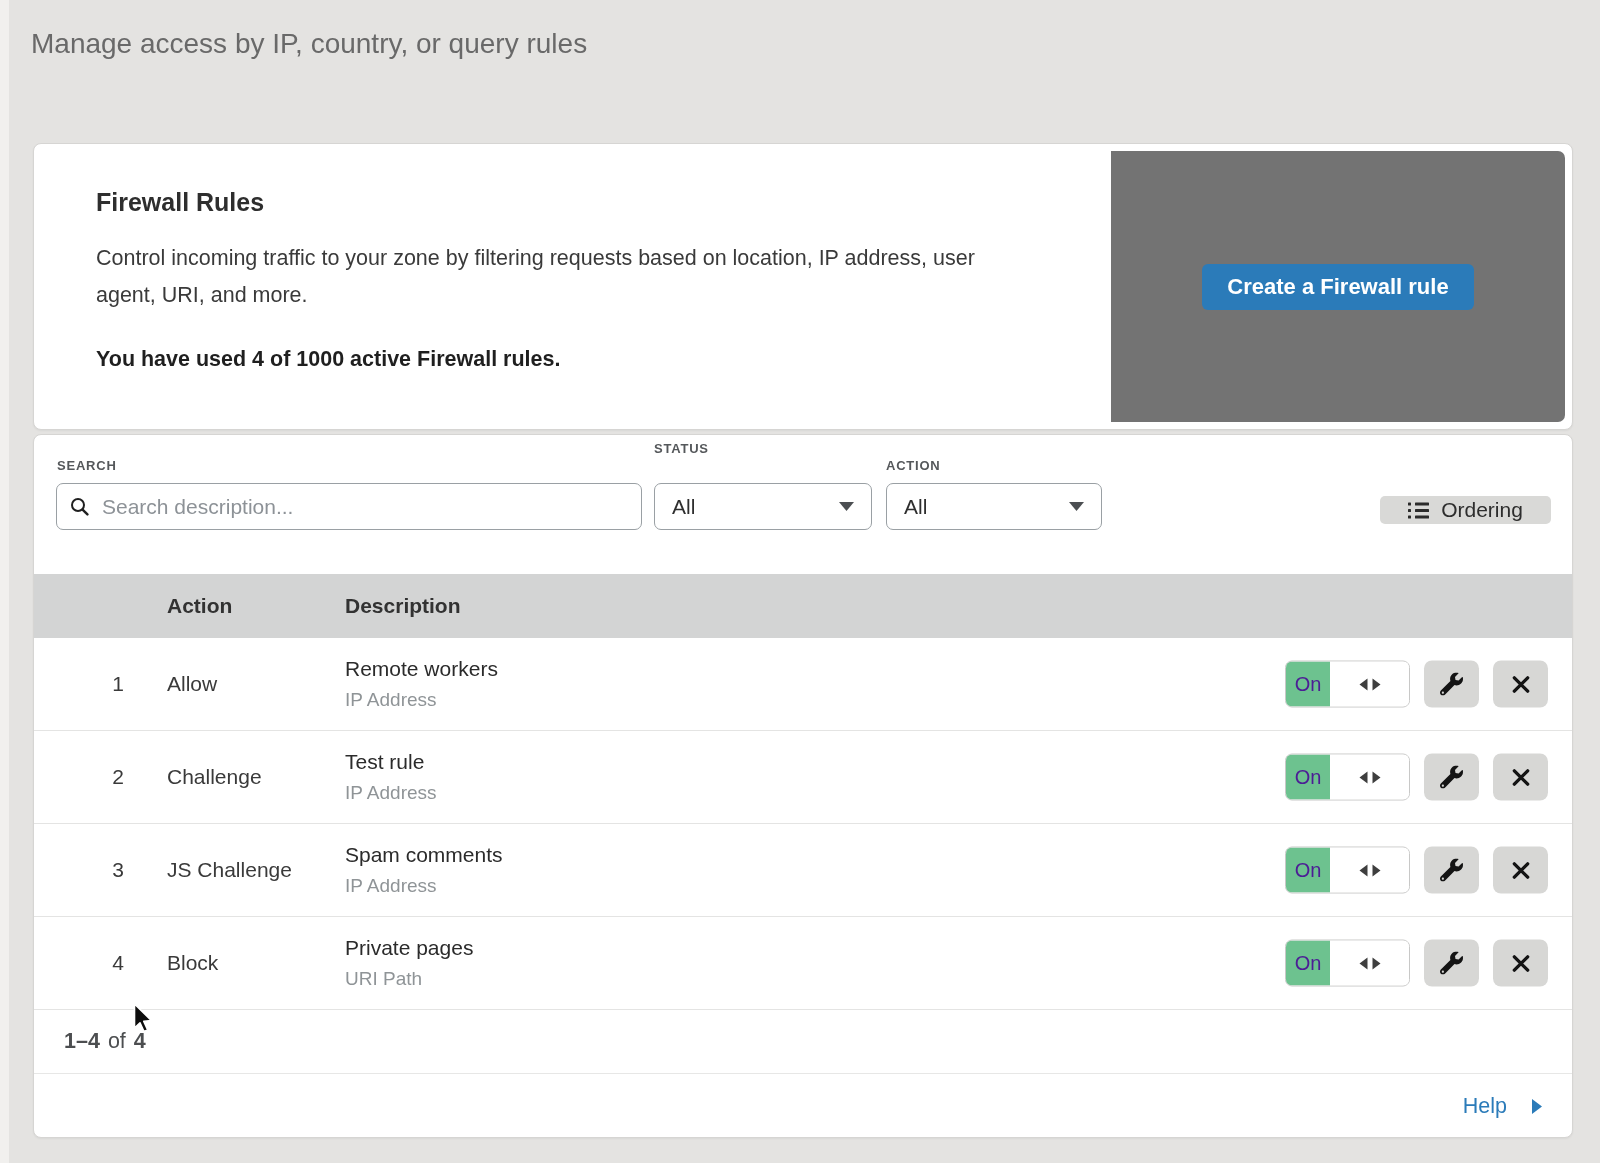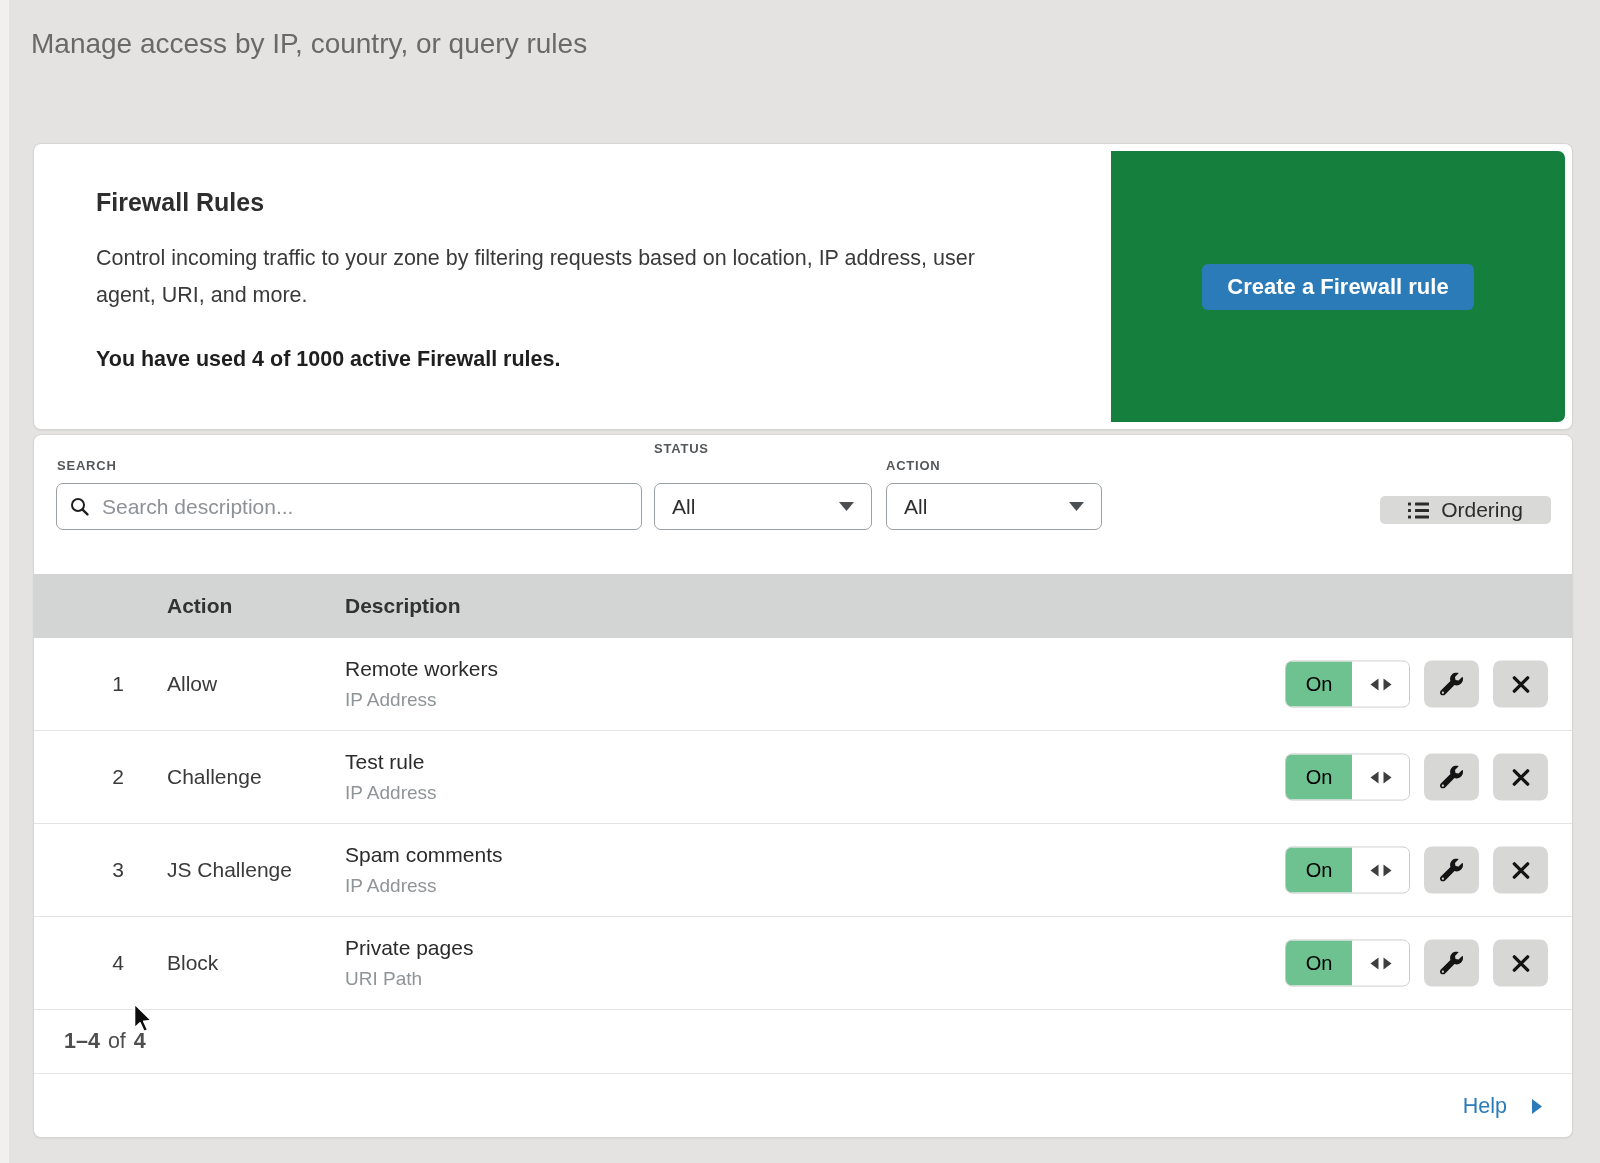--- a/index.html
+++ b/index.html
@@ -27,7 +27,7 @@
   .rules-desc { font-size:21.5px; line-height:37px; color:#3a3a3a; margin-top:23px; }
   .rules-usage { font-size:21.5px; font-weight:700; color:#1f1f1f; margin-top:33px; }
   .rules-side-panel { position:absolute; top:7px; right:7px; bottom:7px; left:1077px;
-    background:#15803d; border-radius:0 7px 7px 0; display:flex; align-items:center; justify-content:center; }
+    background:#737373; border-radius:0 7px 7px 0; display:flex; align-items:center; justify-content:center; }
   .create-btn { background:#2b7bb9; color:#fff; font-size:22px; font-weight:600; border:none;
     border-radius:6px; height:46px; padding:0 25px; font-family:inherit; cursor:pointer; }
 

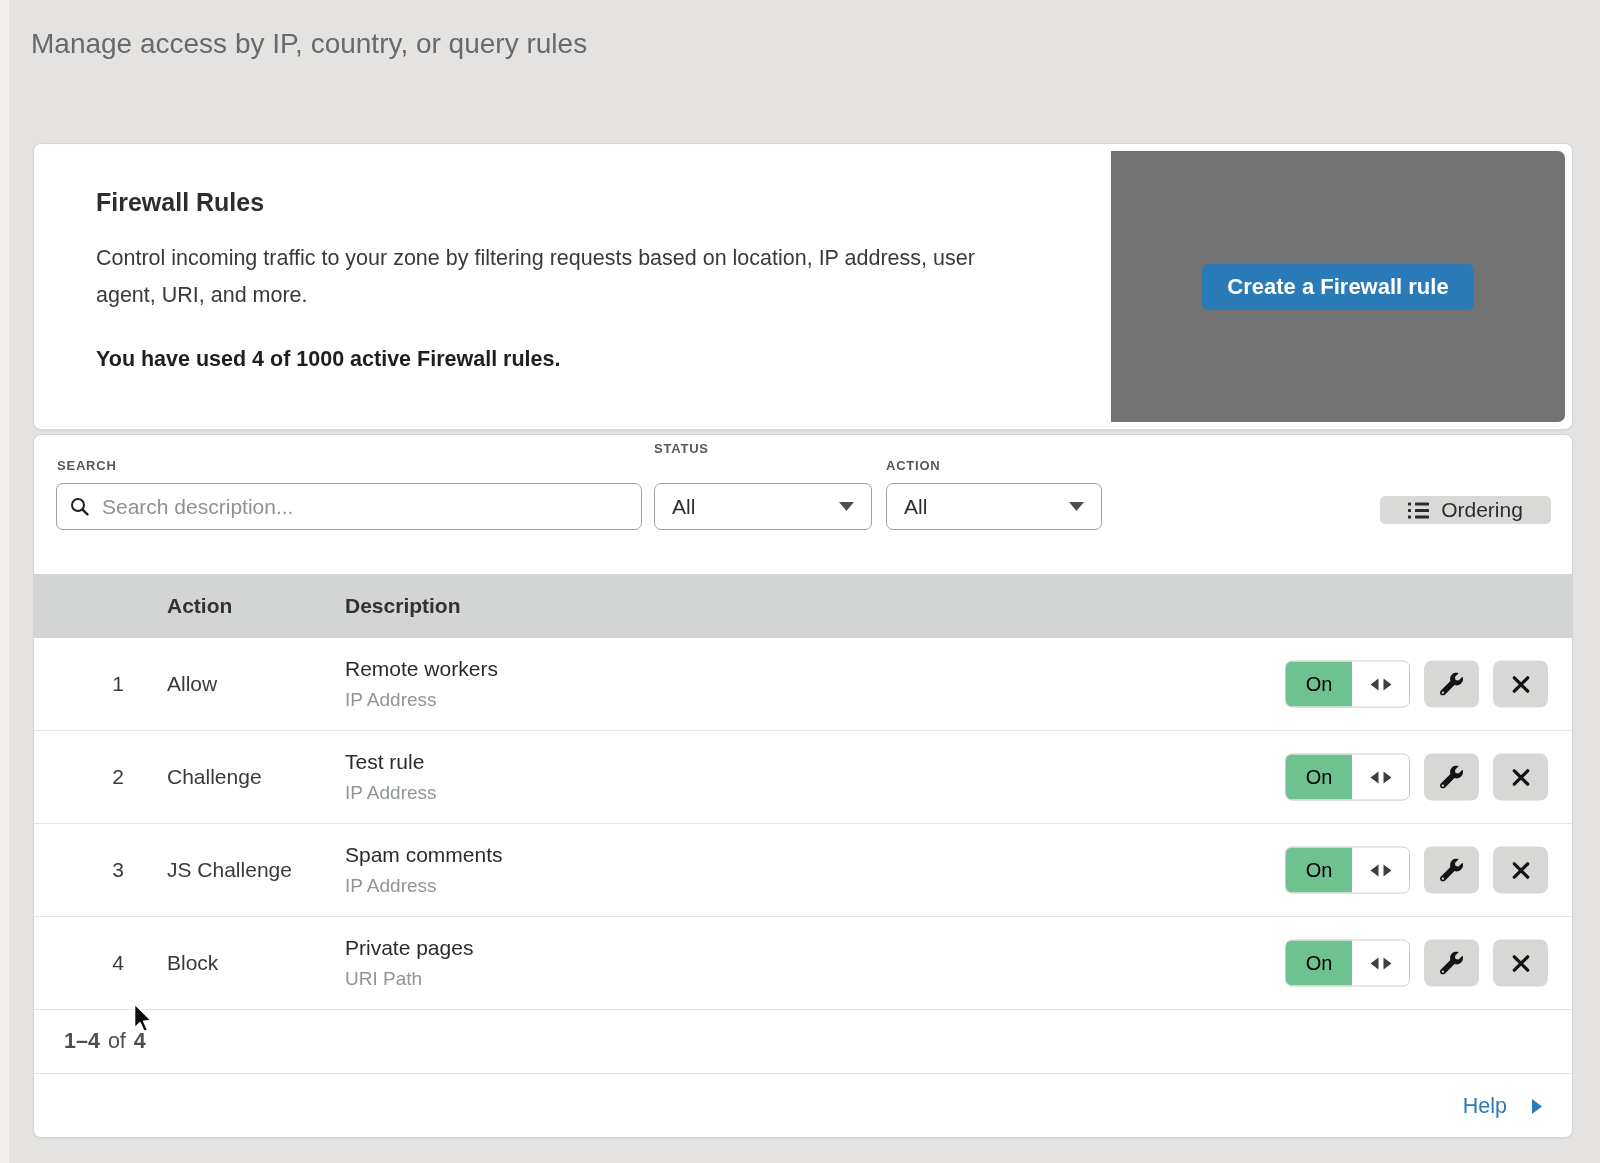--- a/index.html
+++ b/index.html
@@ -61,7 +61,7 @@
   .desc-sub   { font-size:19px; color:#8f9497; margin-top:8px; }
   .row-controls { position:absolute; right:24px; top:50%; transform:translateY(-50%); display:flex; align-items:center; }
   .toggle { display:flex; width:125px; height:47px; border:1px solid #c8c8c7; border-radius:7px; overflow:hidden; cursor:pointer; background:#fff; }
-  .toggle-on { width:66px; background:#6dc28f; color:#000000; font-size:20px; display:flex; align-items:center; justify-content:center; }
+  .toggle-on { width:44px; background:#6dc28f; color:#4c1d95; font-size:20px; display:flex; align-items:center; justify-content:center; }
   .toggle-handle { flex:1; background:#fff; display:flex; align-items:center; justify-content:center; }
   .icon-btn { width:55px; height:47px; margin-left:14px; background:#d7d7d5; border:none; border-radius:8px;
     display:flex; align-items:center; justify-content:center; cursor:pointer; }

